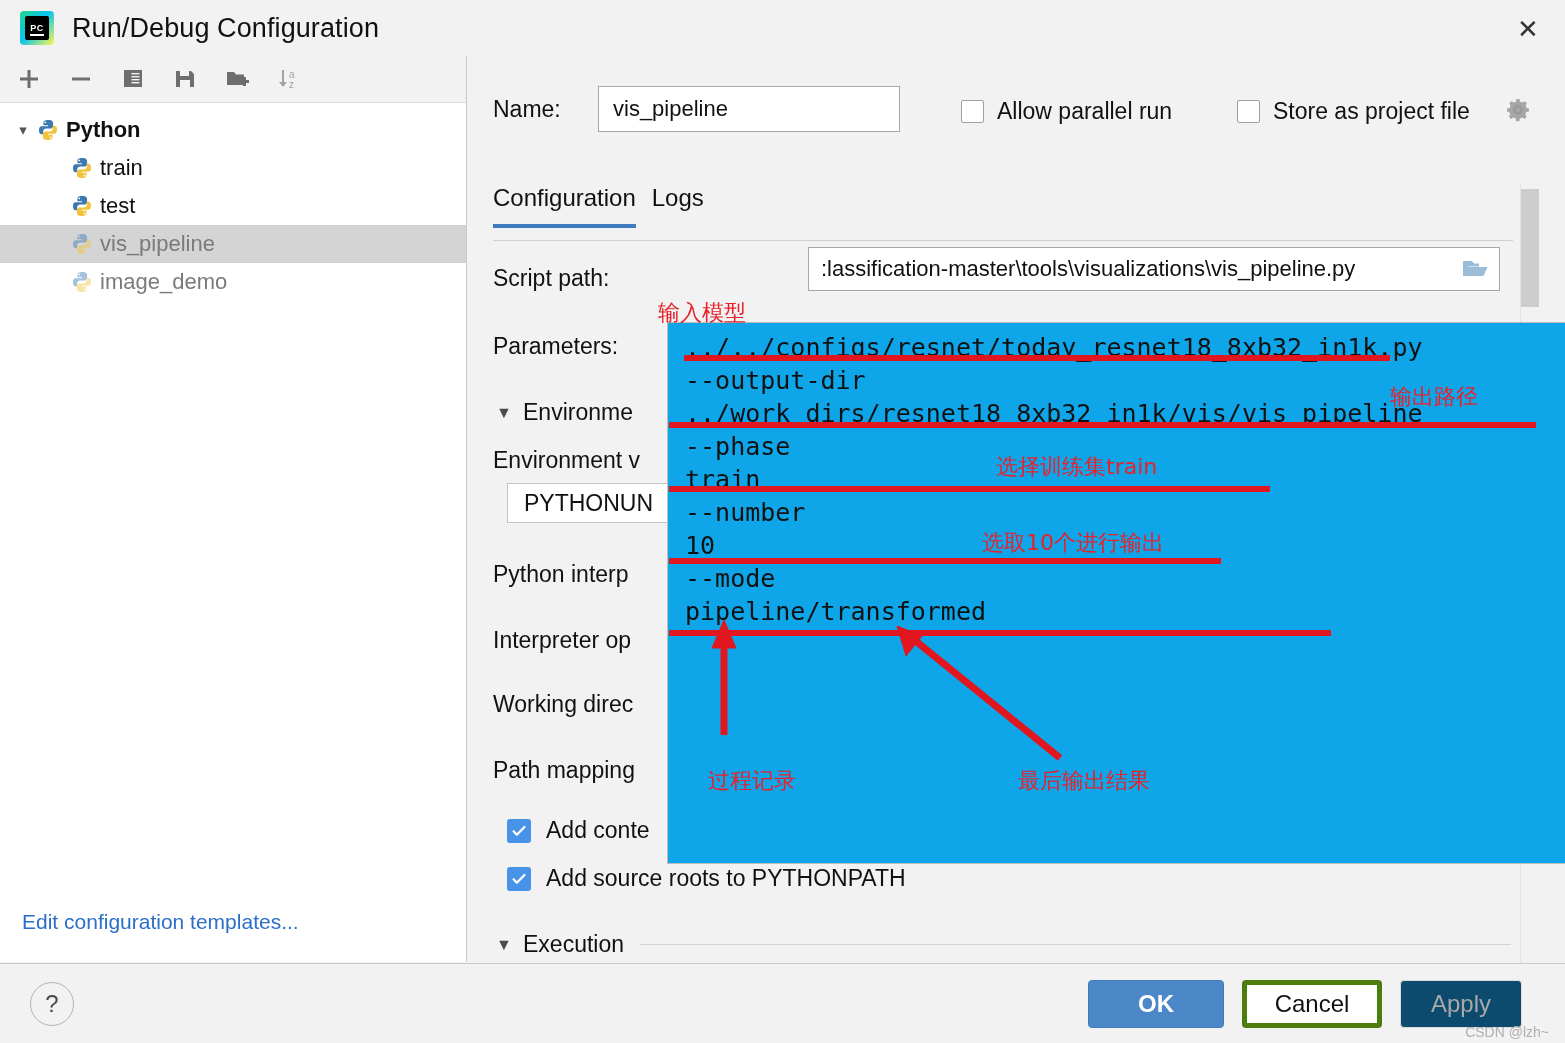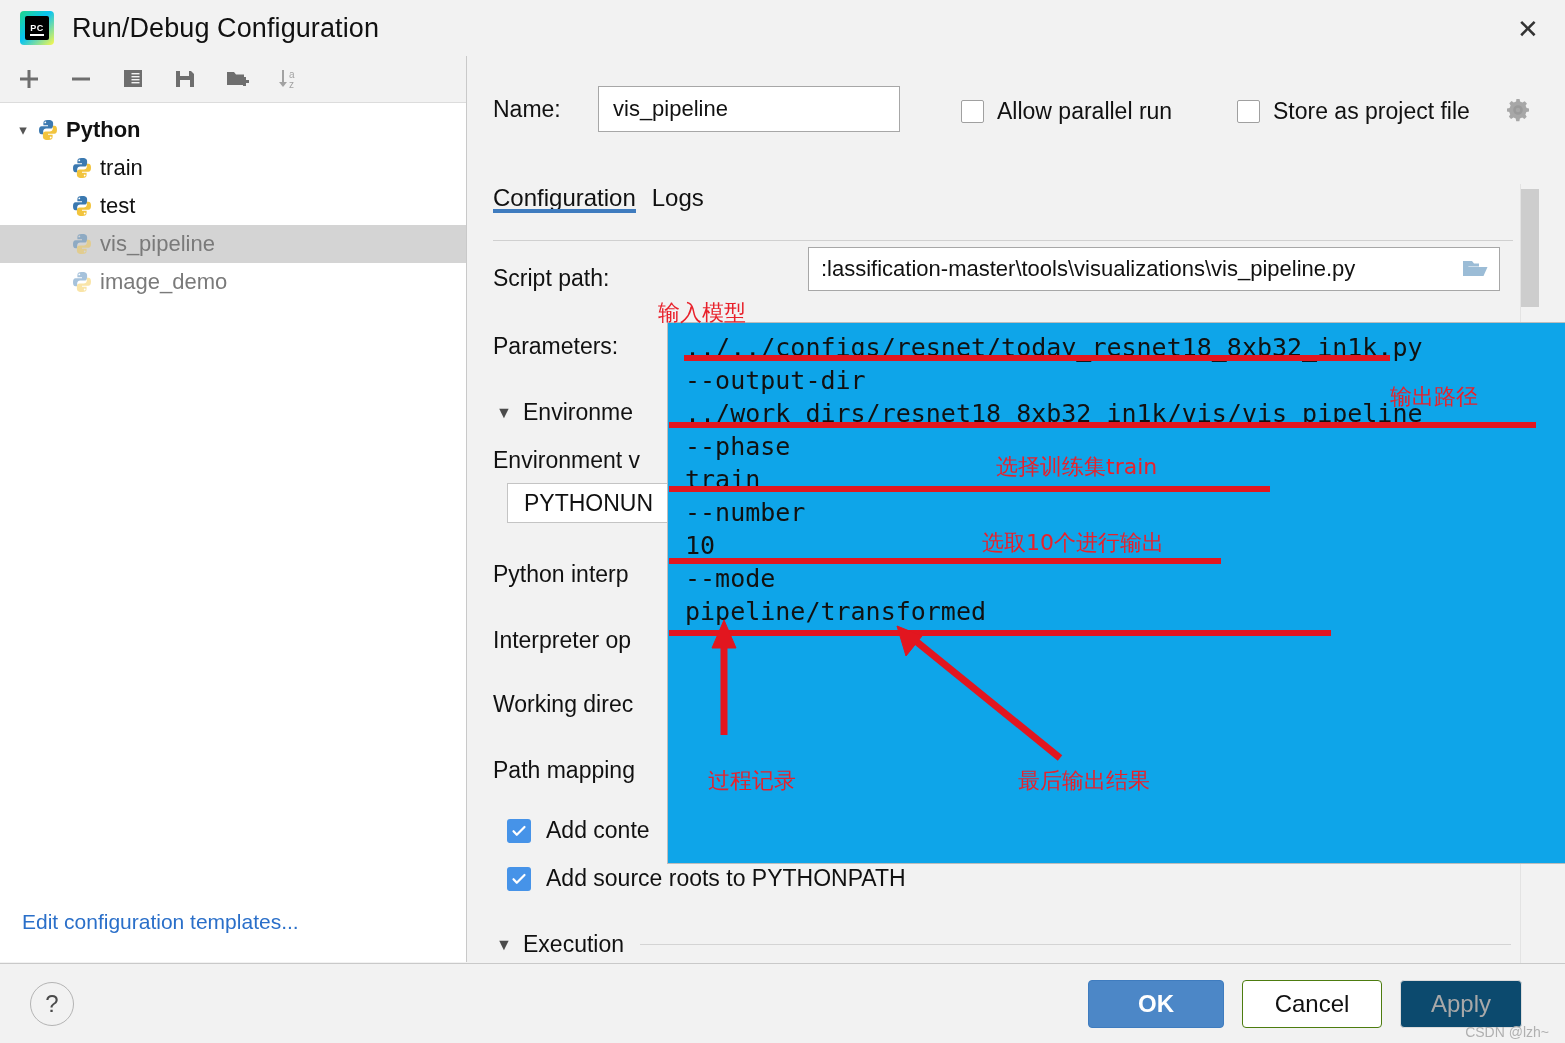--- a/index.html
+++ b/index.html
@@ -104,7 +104,7 @@
 
   
   .tabs{position:absolute;left:26px;top:128px;display:flex;align-items:flex-end;gap:16px;}
-  .tab{font-size:24px;color:#111;padding-bottom:1px;position:relative;}
+  .tab{font-size:24px;color:#111;padding-bottom:16px;position:relative;}
   .tab.active::after{
     content:"";position:absolute;left:0;right:0;bottom:0;height:4px;background:#3f7cbf;
   }

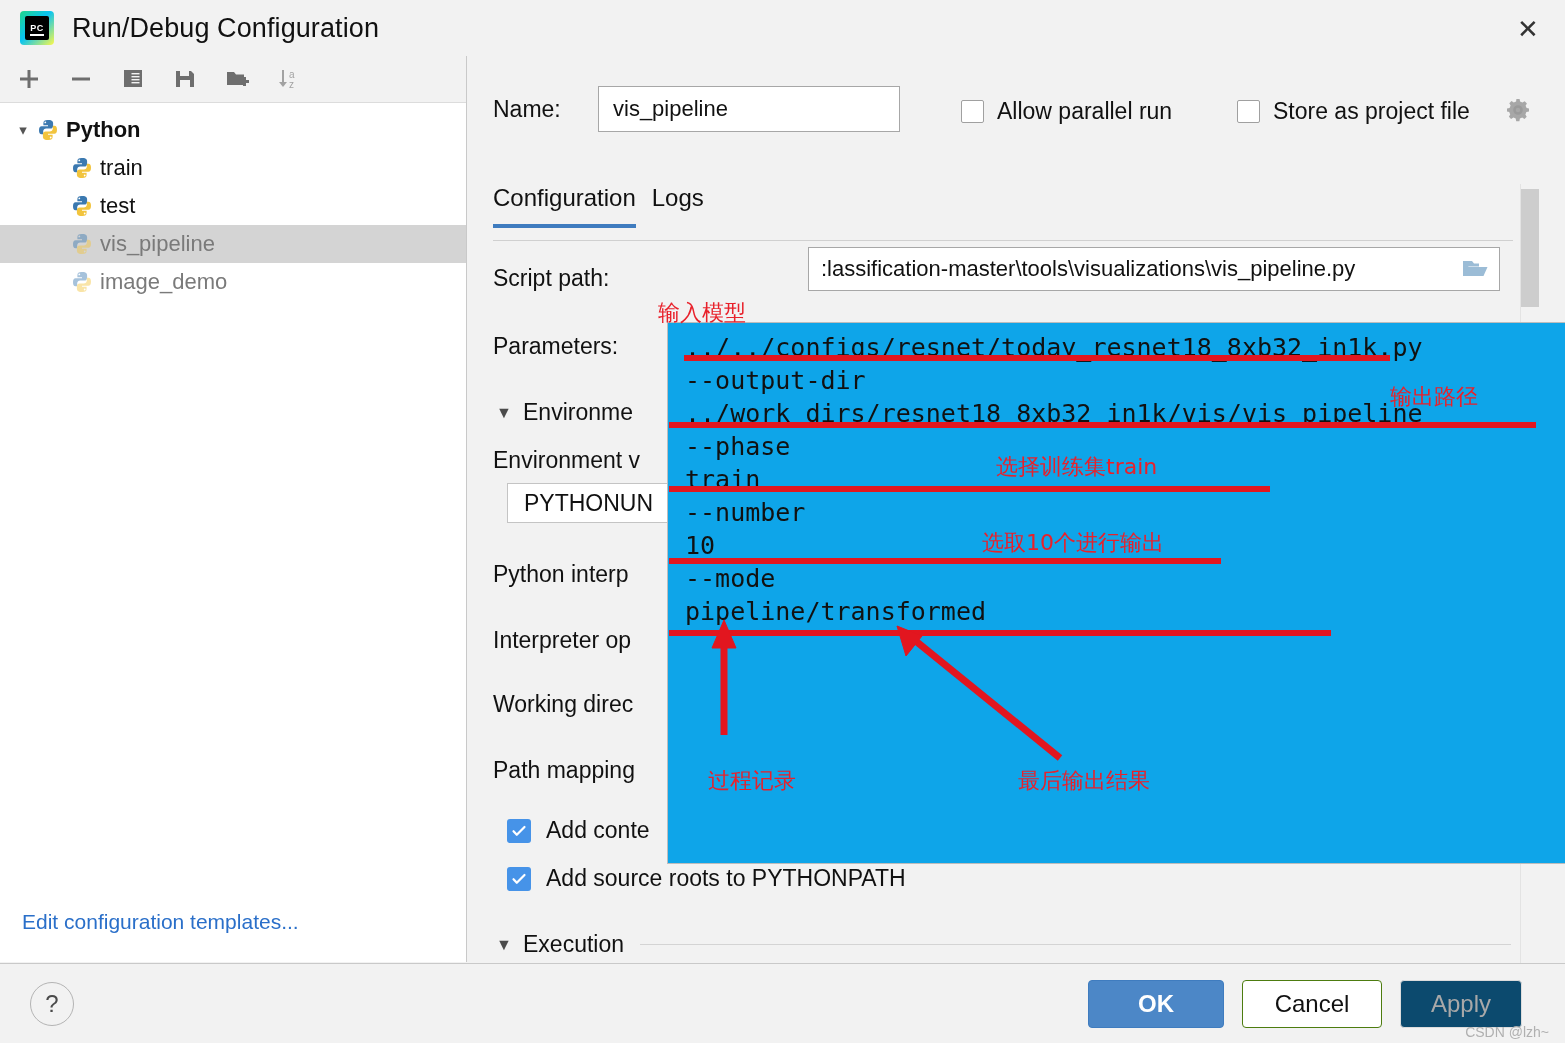--- a/index.html
+++ b/index.html
@@ -203,7 +203,7 @@
     display:flex;align-items:center;justify-content:center;font-size:24px;
   }
   .btn-ok{left:1088px;width:136px;background:#4c87c7;border:1px solid #3f7cbf;color:#fff;font-weight:bold;}
-  .btn-cancel{left:1242px;width:140px;background:#fff;border:1px solid #4d7c0f;color:#111;}
+  .btn-cancel{left:1242px;width:140px;background:#fff;border:5px solid #4d7c0f;color:#111;}
   .btn-apply{left:1400px;width:122px;background:#0c4a6e;border:1px solid #dcdcdc;color:#a8a8a8;}
   .watermark{
     position:absolute;right:16px;bottom:4px;font-size:14px;color:#b0b0b0;

